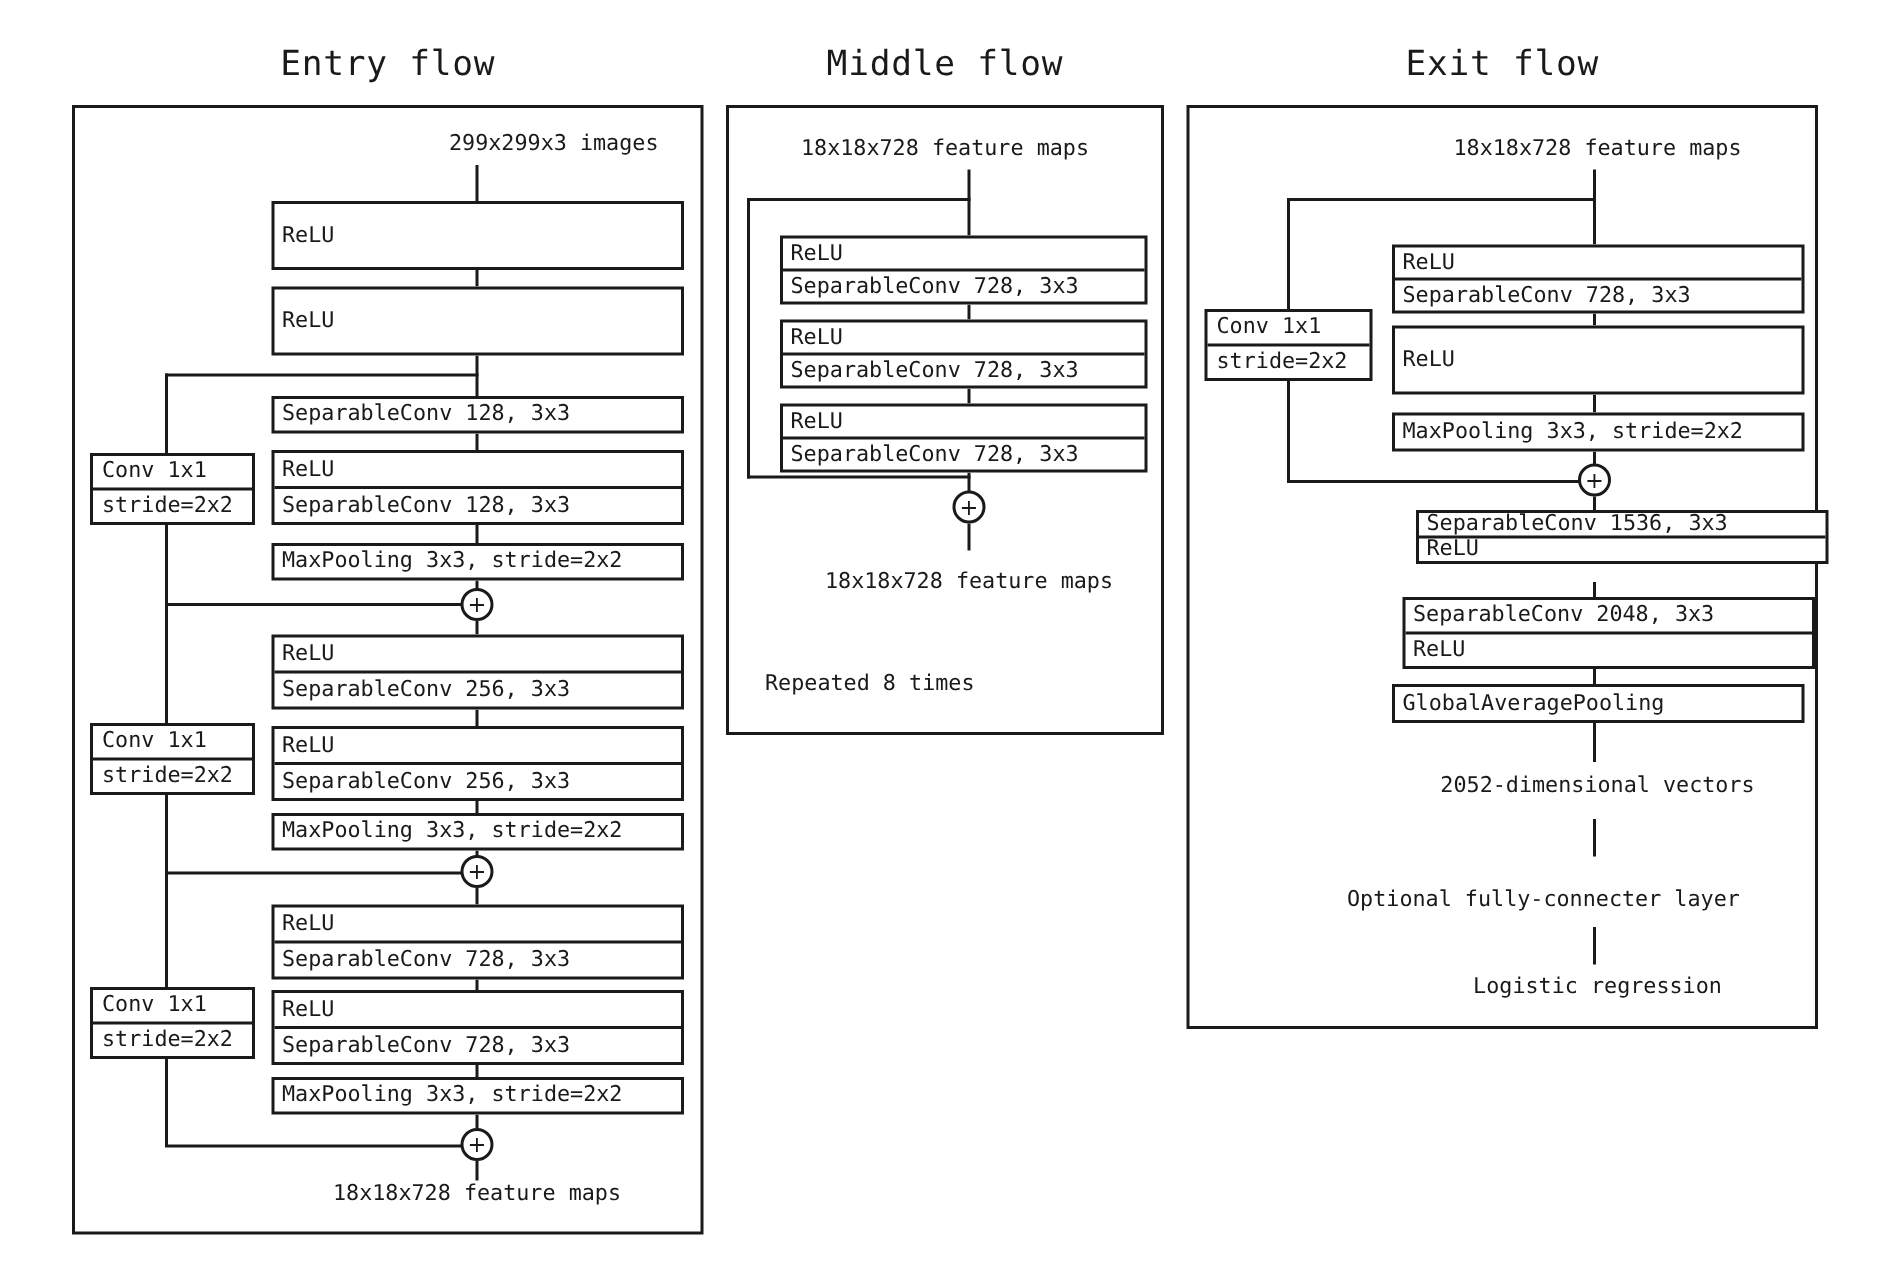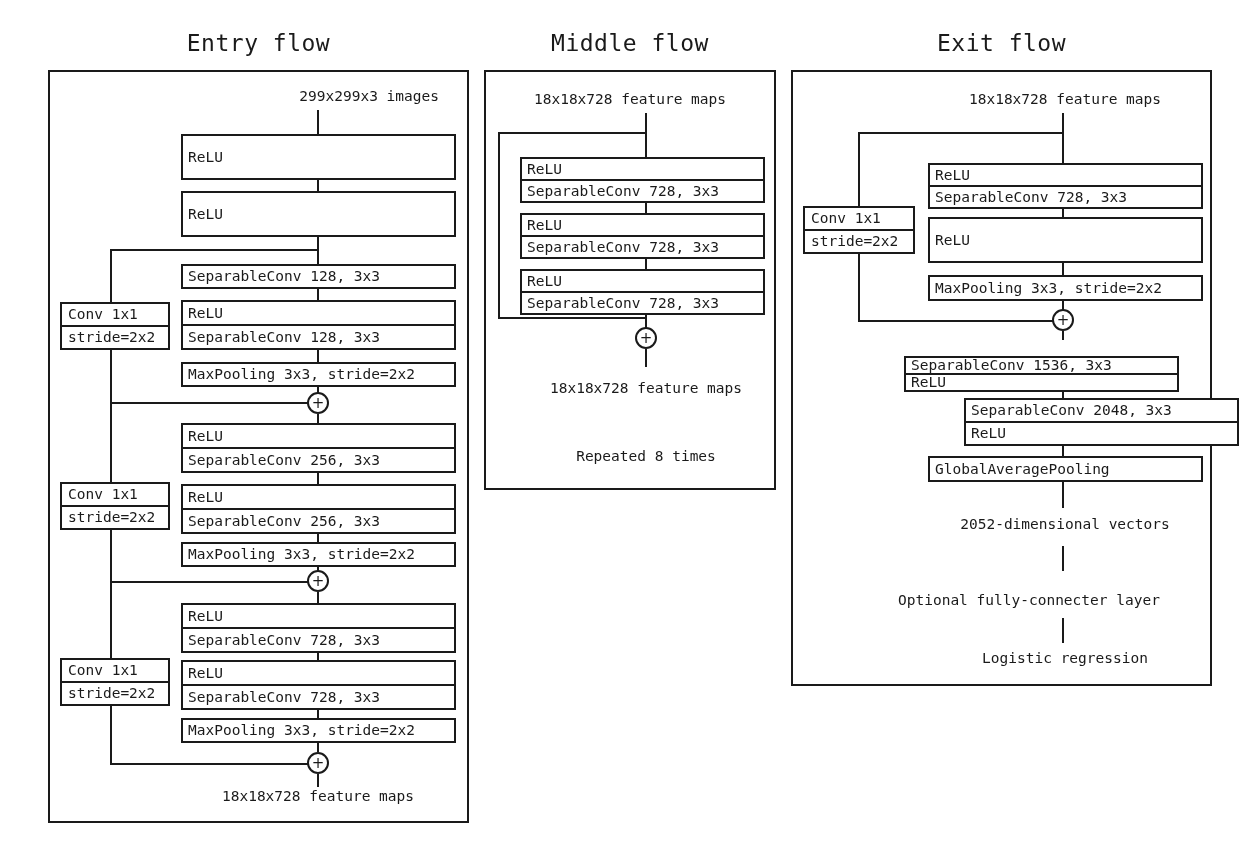--- a/index.html
+++ b/index.html
@@ -288,7 +288,7 @@
   <div class="plus-node" style="left:1052px; top:309px;">+</div>
   <div class="vline" style="left:1062px; top:331px; height:9px;"></div>
 
-  <div class="lbox" style="left:904px; top:340px; width:275px; height:36px;margin-top:16px;">
+  <div class="lbox" style="left:944px; top:340px; width:275px; height:36px;">
     <div class="lrow">SeparableConv 1536, 3x3</div>
     <div class="lrow">ReLU</div>
   </div>

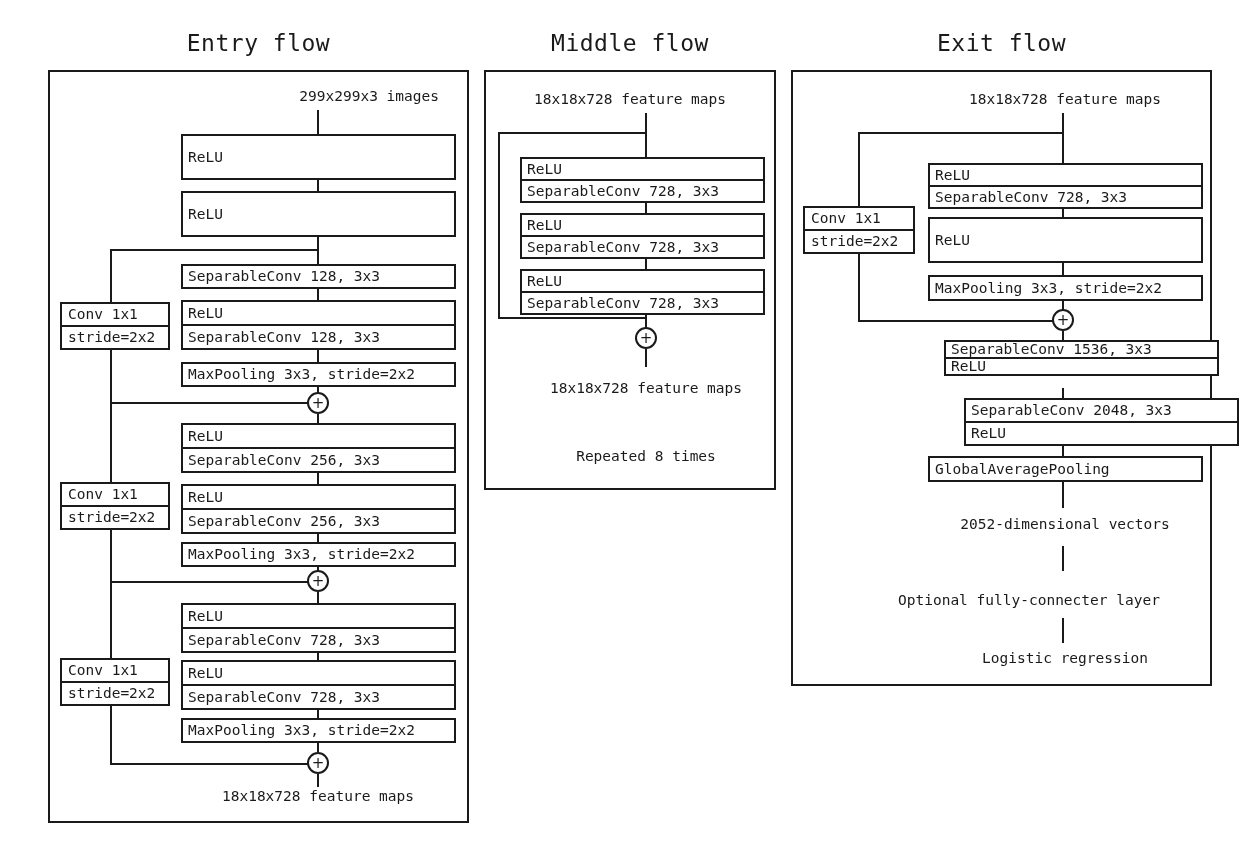--- a/index.html
+++ b/index.html
@@ -294,7 +294,7 @@
   </div>
   <div class="vline" style="left:1062px; top:388px; height:10px;"></div>
 
-  <div class="lbox" style="left:964px; top:398px; width:275px; height:48px;">
+  <div class="lbox" style="left:935px; top:398px; width:275px; height:48px;">
     <div class="lrow">SeparableConv 2048, 3x3</div>
     <div class="lrow">ReLU</div>
   </div>

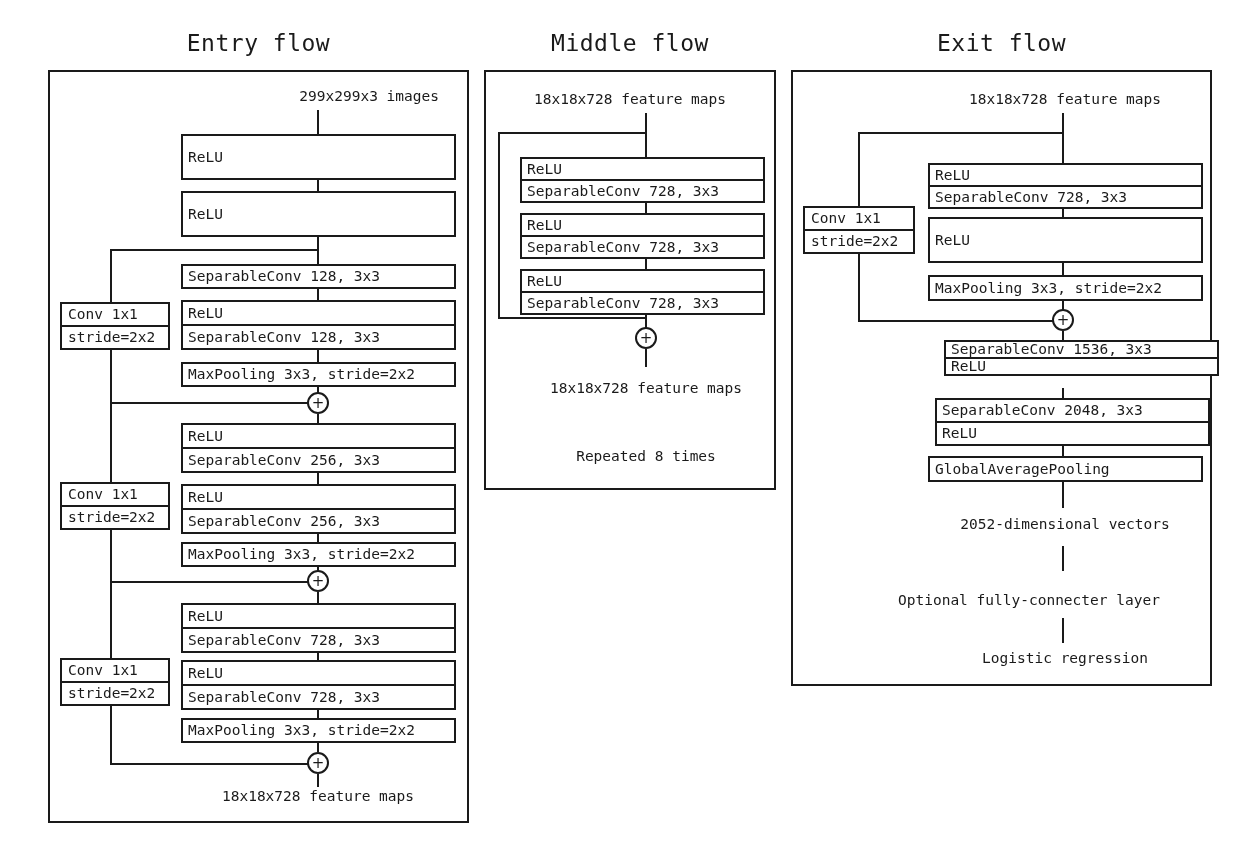--- a/index.html
+++ b/index.html
@@ -249,7 +249,7 @@
 
   <div class="caption" style="left:510px; top:381px; width:272px; text-align:center;">18x18x728 feature maps</div>
 
-  <div class="caption" style="left:510px; top:449px; width:272px; text-align:center;">Repeated 8 times</div>
+  <div class="caption" style="left:510px; top:449px; width:272px; text-align:left;">Repeated 8 times</div>
 
   <div class="flow-title" style="left:791px; top:30px; width:421px;">Exit flow</div>
 

